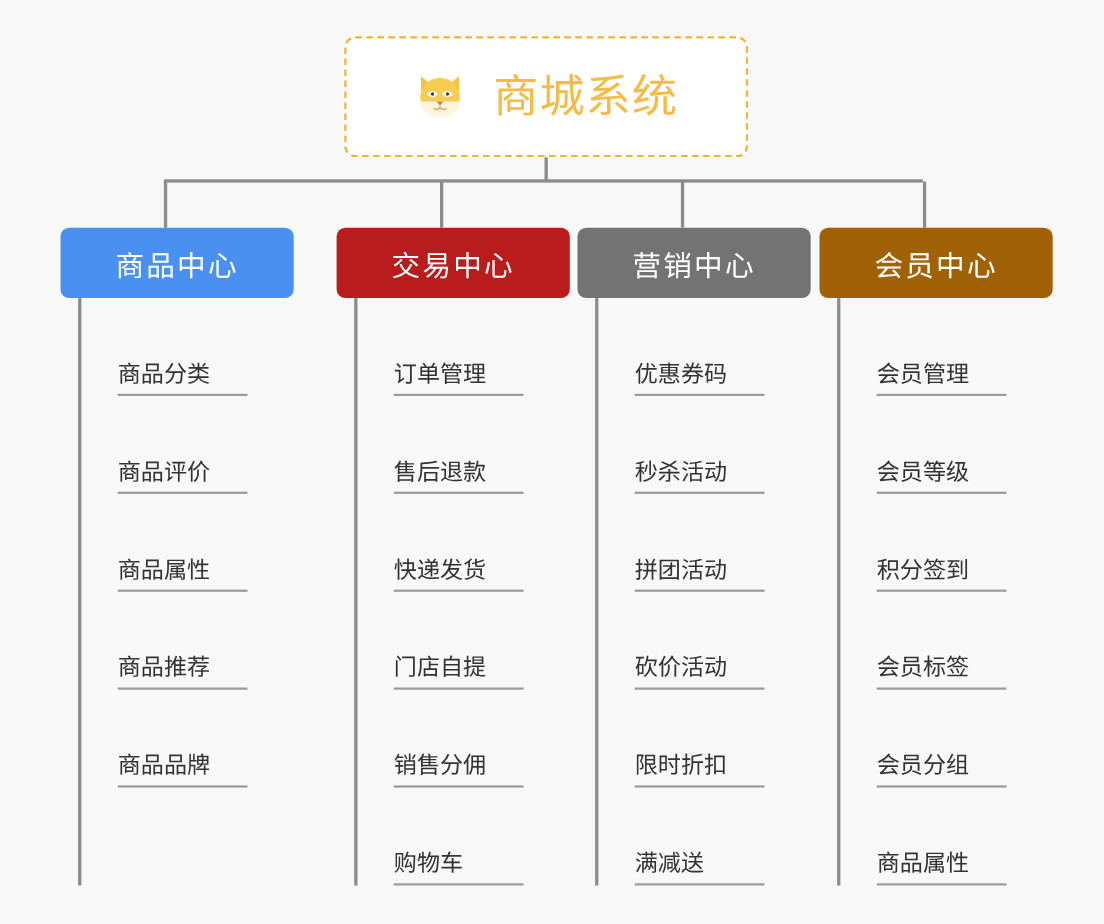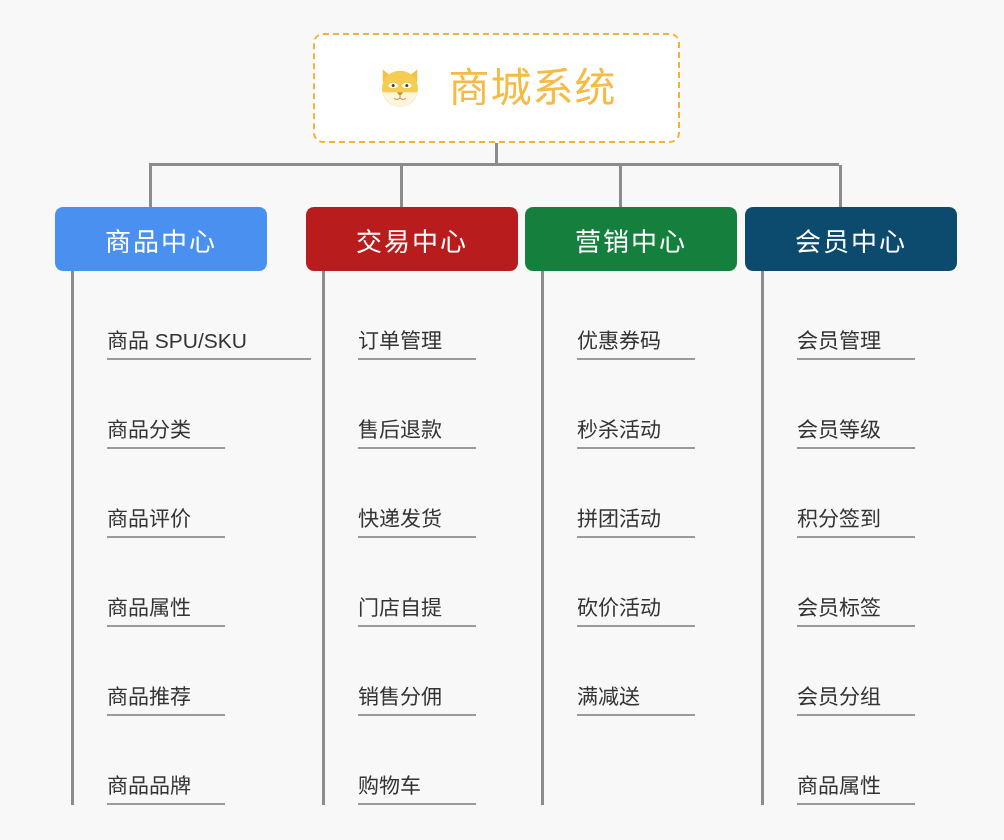--- a/index.html
+++ b/index.html
@@ -233,7 +233,7 @@
 
   <div class="column col-2">
     <div class="drop" style="background: rgb(140, 140, 140);"></div>
-    <div class="branch-box" style="background: #15803d; align-items: center;">
+    <div class="branch-box" style="background: #737373; align-items: center;">
       <span>营销中心</span>
     </div>
     <div class="spine" style="background: rgb(140, 140, 140); height: 534px;"></div>

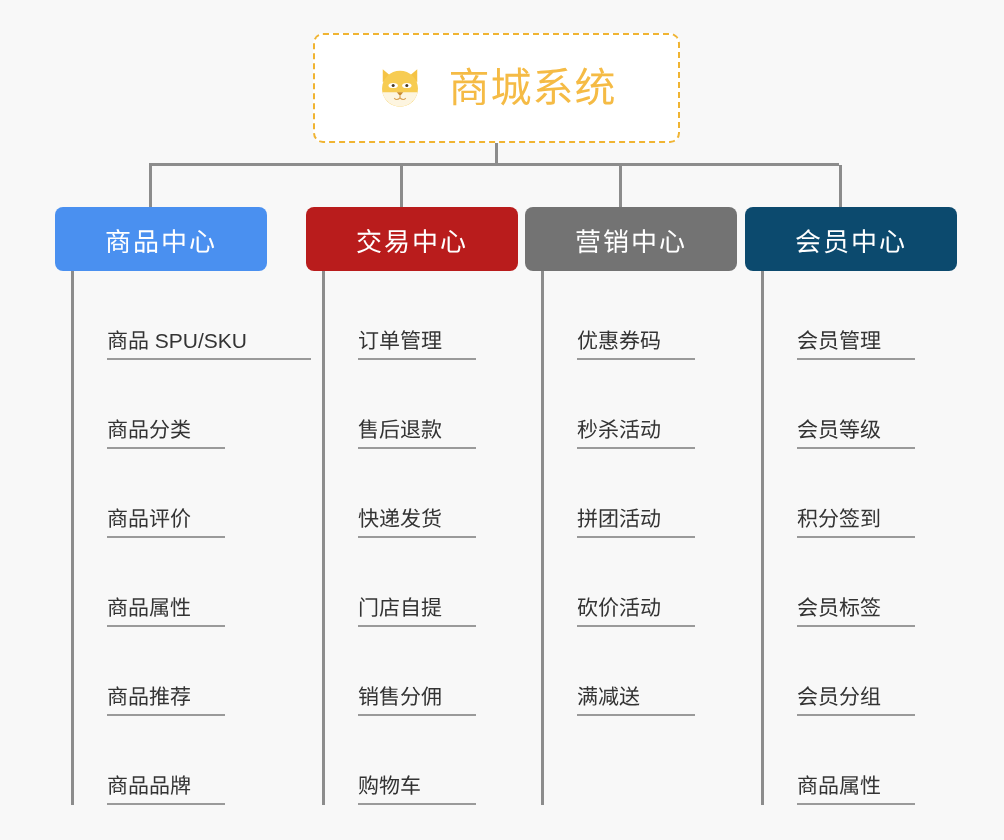--- a/index.html
+++ b/index.html
@@ -258,7 +258,7 @@
 
   <div class="column col-3">
     <div class="drop" style="background: rgb(140, 140, 140);"></div>
-    <div class="branch-box" style="background: #0c4a6e; font-family: Liberation Serif, serif;">
+    <div class="branch-box" style="background: #a16207; font-family: Liberation Serif, serif;">
       <span>会员中心</span>
     </div>
     <div class="spine" style="background: rgb(140, 140, 140); height: 534px;"></div>

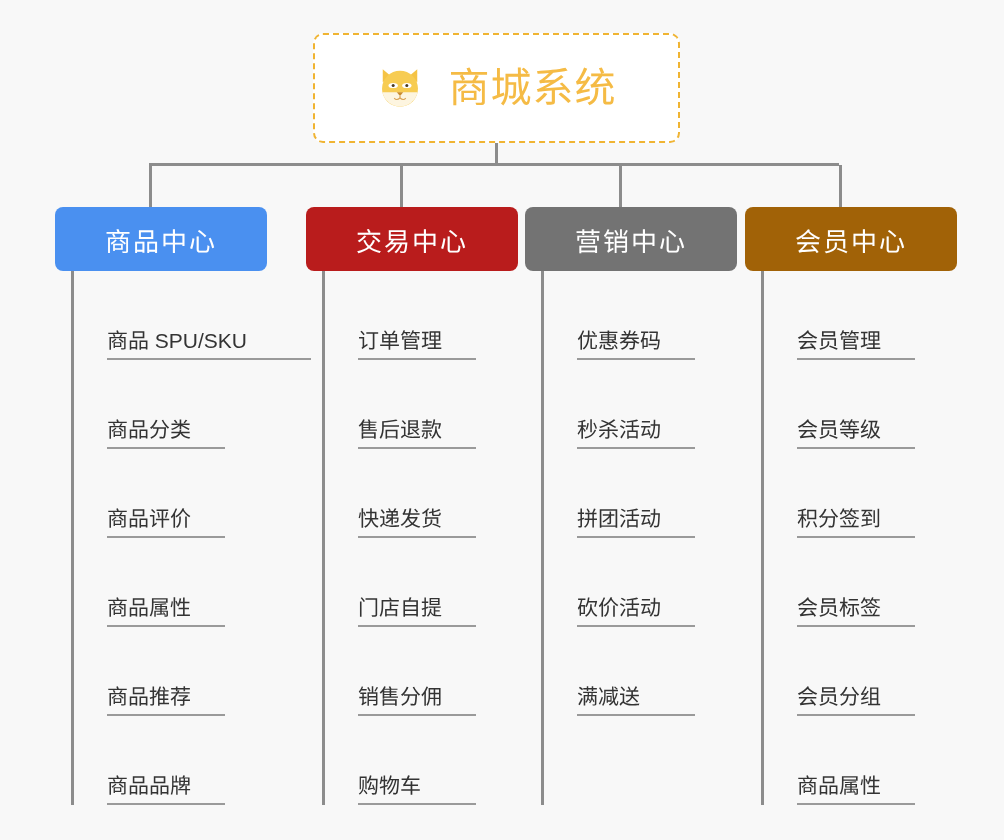--- a/index.html
+++ b/index.html
@@ -183,9 +183,6 @@
     <div class="spine" style="background: rgb(140, 140, 140); height: 534px;"></div>
     <div class="leaf-list">
       <div class="leaf">
-          <span class="leaf-label wide">商品 SPU/SKU</span>
-        </div>
-      <div class="leaf">
           <span class="leaf-label">商品分类</span>
         </div>
       <div class="leaf">

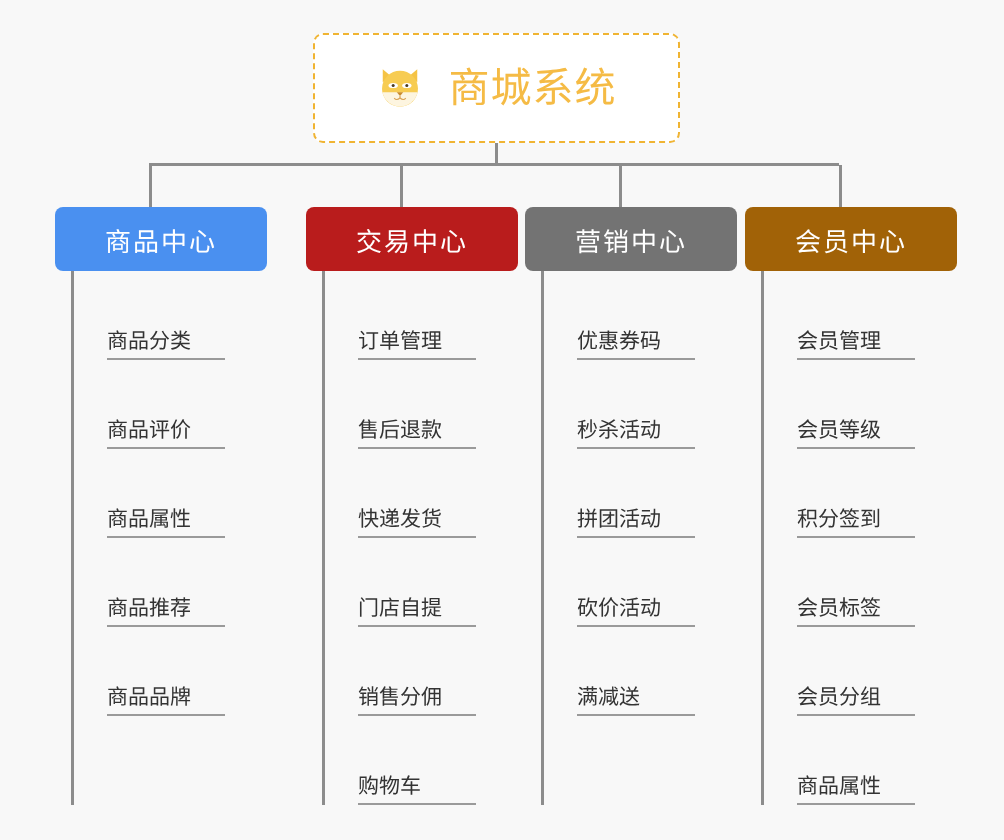--- a/index.html
+++ b/index.html
@@ -248,6 +248,9 @@
           <span class="leaf-label">砍价活动</span>
         </div>
       <div class="leaf">
+          <span class="leaf-label">限时折扣</span>
+        </div>
+      <div class="leaf">
           <span class="leaf-label">满减送</span>
         </div>
     </div>

